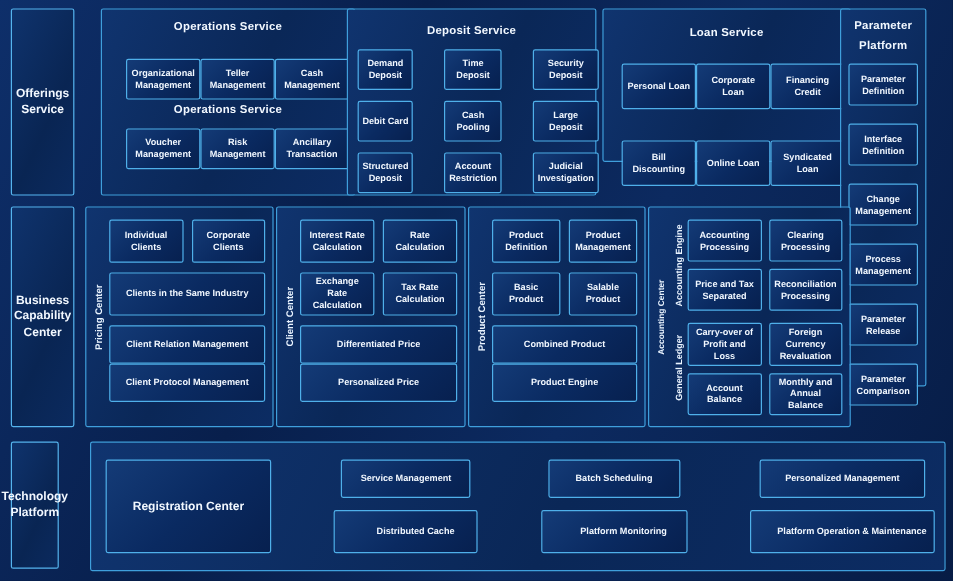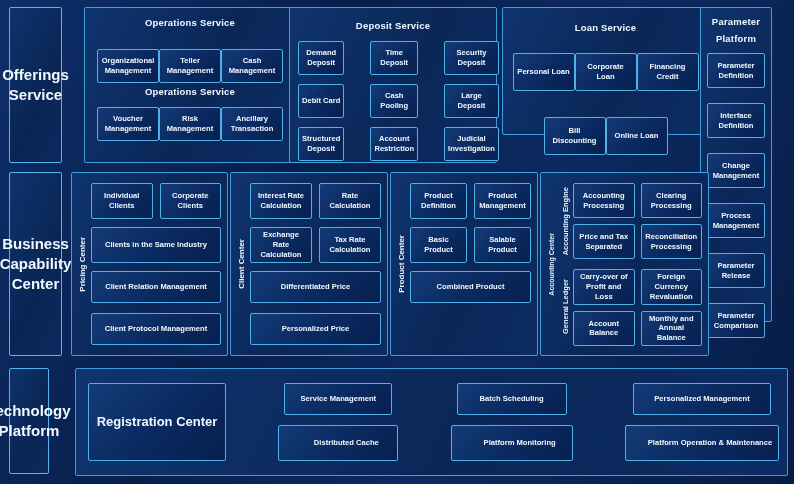--- a/index.html
+++ b/index.html
@@ -26,7 +26,7 @@
     display:flex;align-items:center;justify-content:center;text-align:center;
     font-size:7.6px;font-weight:700;line-height:1.3;padding:2px 3px;color:#f2f8ff;
   }
-  .ops-row,.loan-row{display:flex;justify-content:center;padding:0 4px;}
+  .ops-row,.loan-row{display:flex;justify-content:flex-end;padding:0 4px;}
   .ops-row .box,.loan-row .box{width:62px;height:34px;}
   .loan-row .box{height:38px;}
   .dep-grid{display:grid;grid-template-columns:repeat(3,1fr);gap:9px 26px;margin:10px 8px 0 8px;}

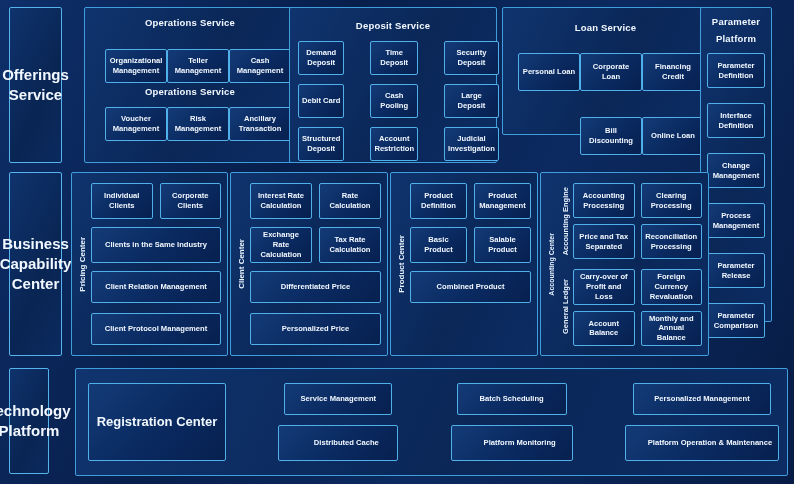--- a/index.html
+++ b/index.html
@@ -17,7 +17,7 @@
     position:absolute;border:1px solid #55b4ee;border-radius:2px;
     background:linear-gradient(115deg,#0f336d 0%,#092553 60%,#0b2a5e 100%);
     display:flex;align-items:center;justify-content:center;text-align:center;
-    font-size:15px;font-weight:700;line-height:1.35;padding:0;box-sizing:border-box;
+    font-size:10px;font-weight:700;line-height:1.35;padding:0;box-sizing:border-box;
   }
   .ptitle{text-align:center;font-size:9.5px;font-weight:700;letter-spacing:.2px;}
   .box{

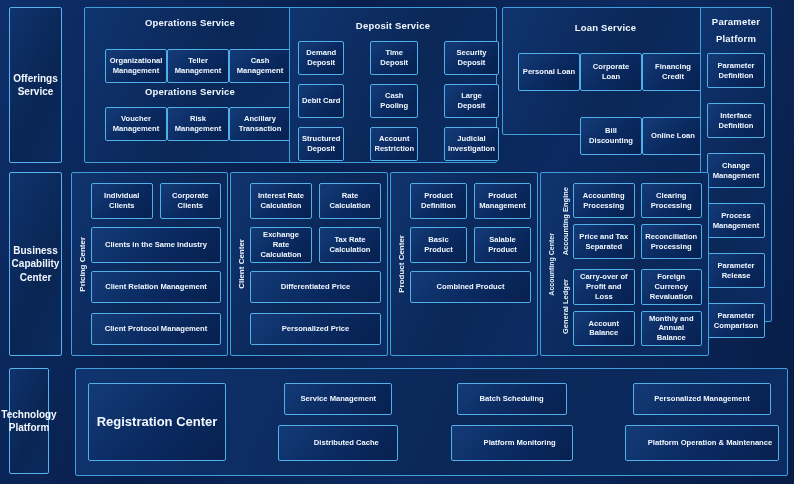--- a/index.html
+++ b/index.html
@@ -103,6 +103,7 @@
     <div class="loan-row" style="margin-top:26px;">
       <div class="box">Bill Discounting</div>
       <div class="box">Online Loan</div>
+      <div class="box">Syndicated Loan</div>
     </div>
   </div>
 

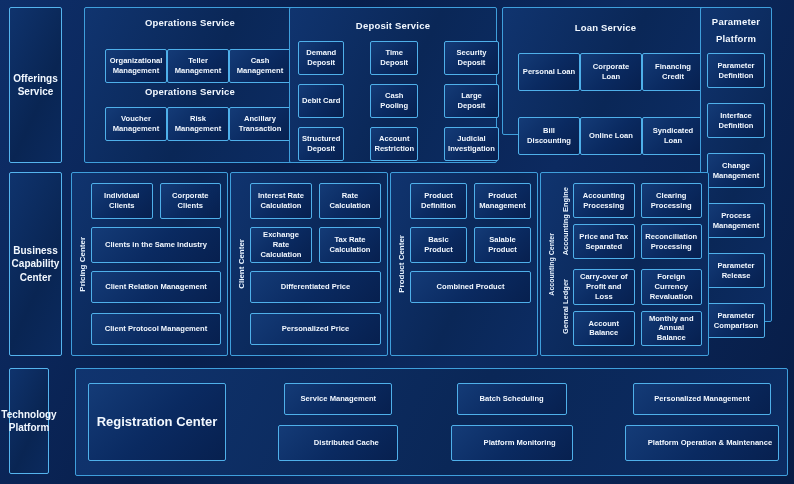--- a/index.html
+++ b/index.html
@@ -44,7 +44,7 @@
   .pair-row{display:flex;gap:7px;height:36px;margin-bottom:8px;}
   .pair-row .box{flex:1;}
   .wide-box{height:32px;}
-  .wide-box.first{margin-bottom:10px;}
+  .wide-box.first{}
   .acct-content{flex:1;display:flex;flex-direction:column;gap:10px;min-width:0;}
   .acct-group{display:flex;flex:1;min-height:0;}
   .acct-vl{width:15px;flex:none;display:flex;align-items:center;justify-content:center;}

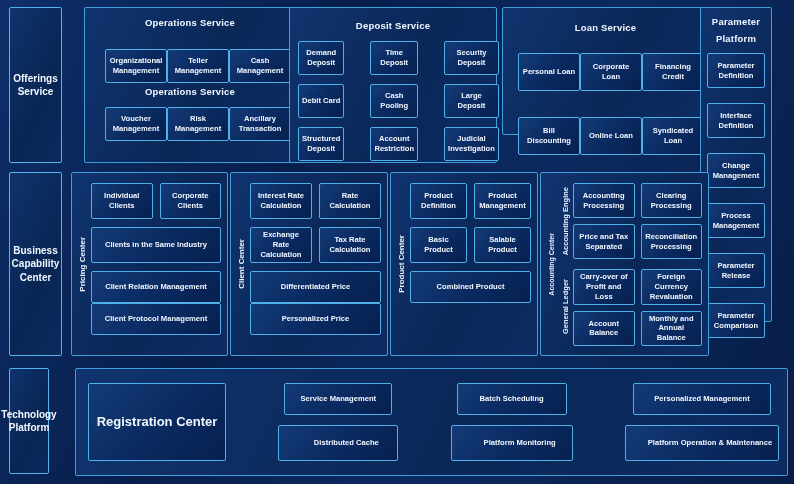--- a/index.html
+++ b/index.html
@@ -169,6 +169,7 @@
         <div class="box">Salable Product</div>
       </div>
       <div class="box wide-box first">Combined Product</div>
+      <div class="box wide-box">Product Engine</div>
     </div>
   </div>
 

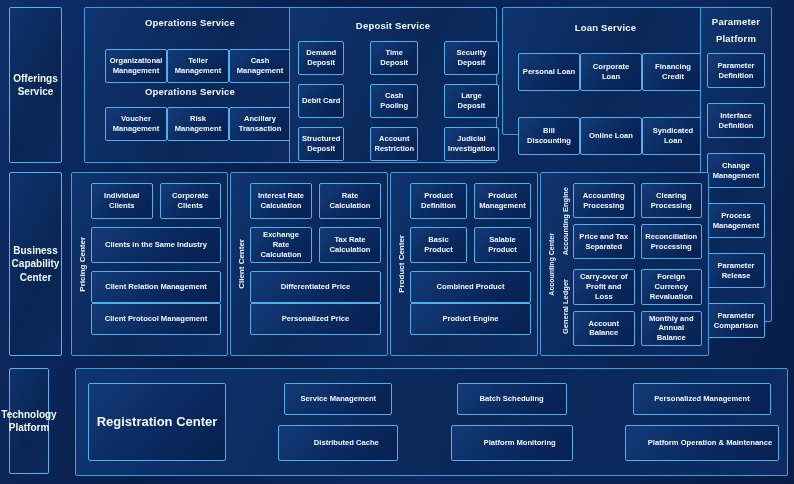--- a/index.html
+++ b/index.html
@@ -50,7 +50,7 @@
   .acct-vl{width:15px;flex:none;display:flex;align-items:center;justify-content:center;}
   .acct-grid{flex:1;display:grid;grid-template-columns:1fr 1fr;grid-template-rows:1fr 1fr;gap:6px;}
   .tech-panel{display:flex;justify-content:space-between;align-items:stretch;padding:14px 8px 14px 12px;}
-  .reg-box{width:138px;flex:none;font-size:13px;}
+  .reg-box{width:138px;flex:none;font-size:10px;}
   .tech-col{display:flex;flex-direction:column;justify-content:space-between;}
   .tech-col .t{height:32px;width:90%;align-self:center;}
   .tech-col .b{height:36px;width:100%;padding-left:19px;}

